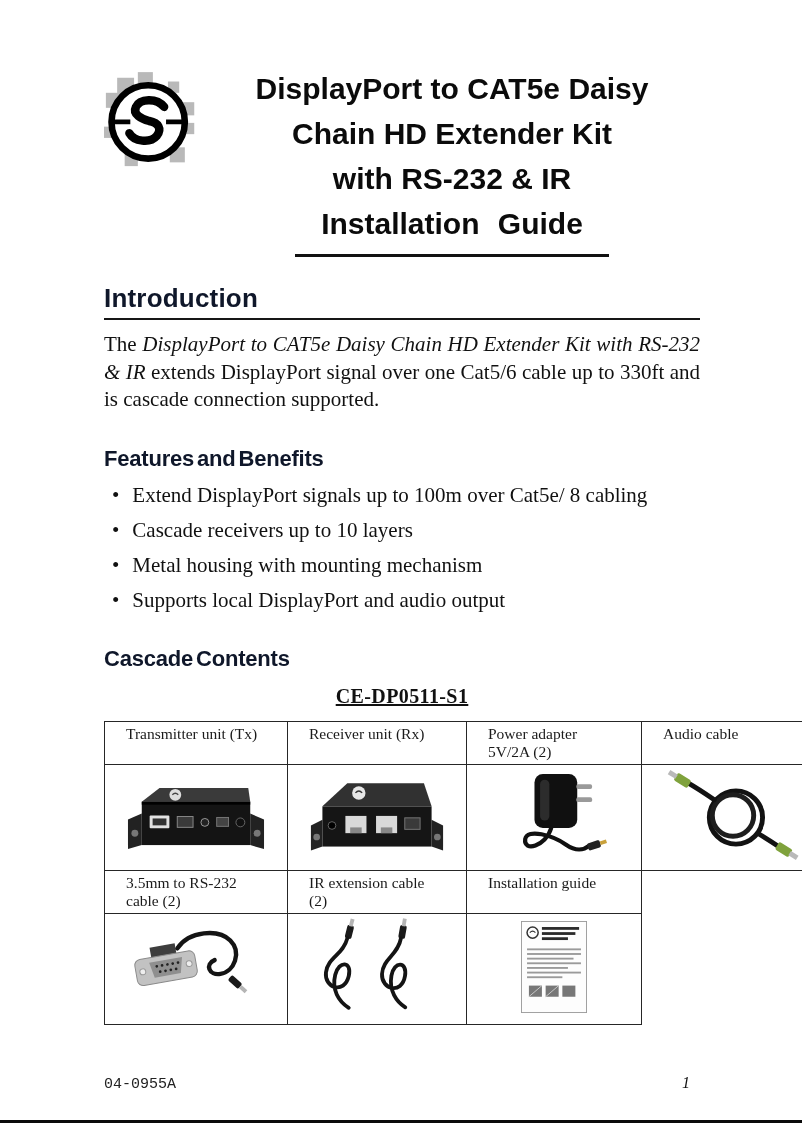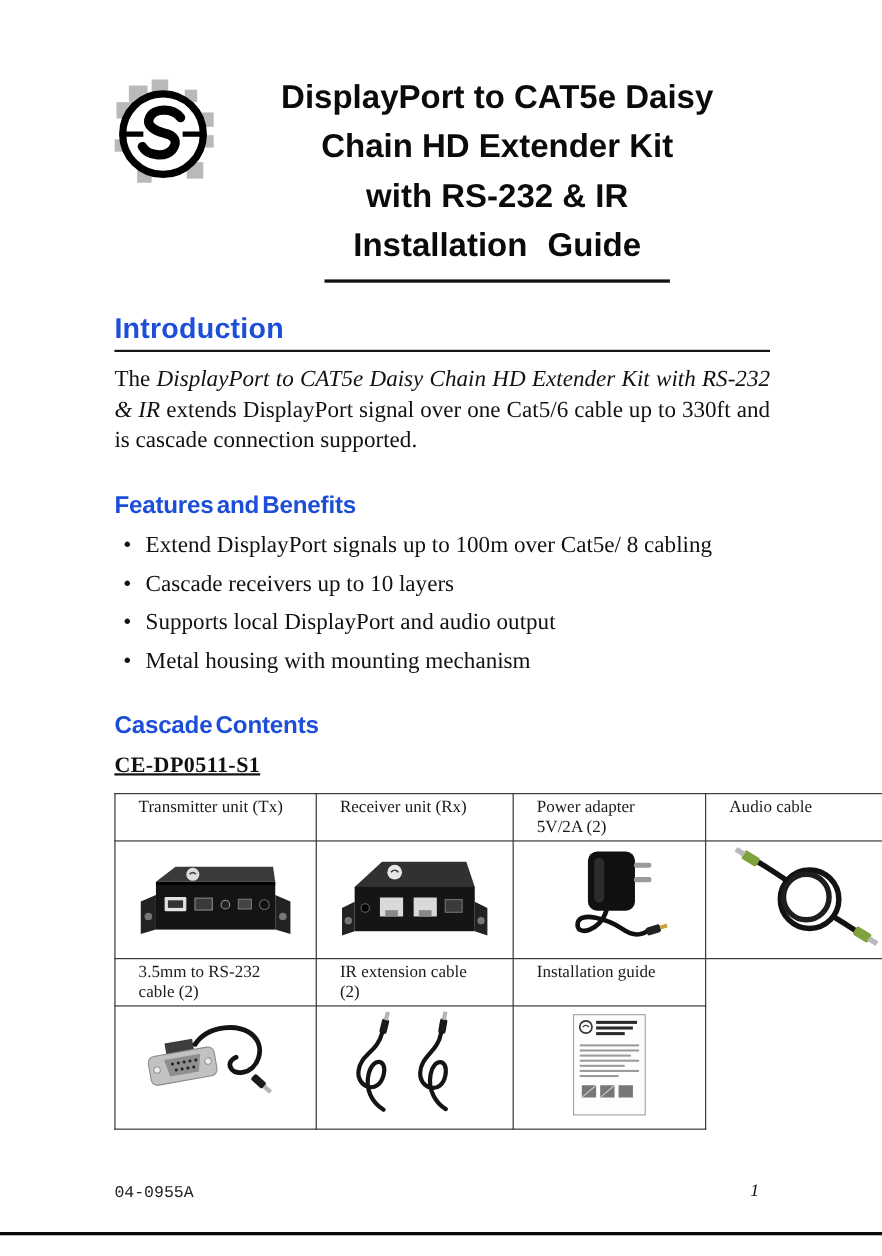--- a/index.html
+++ b/index.html
@@ -25,7 +25,7 @@
 
   
   .section-head {
-    font-family:"Liberation Sans", sans-serif; font-weight:bold; color:#1d4ed8;
+    font-family:"Liberation Sans", sans-serif; font-weight:bold; color:#0f172a;
   }
   .intro-head { font-size:26px; margin-top:26px; letter-spacing:0.2px; }
   .intro-rule { border-bottom:2.5px solid #161616; margin-top:4px; }

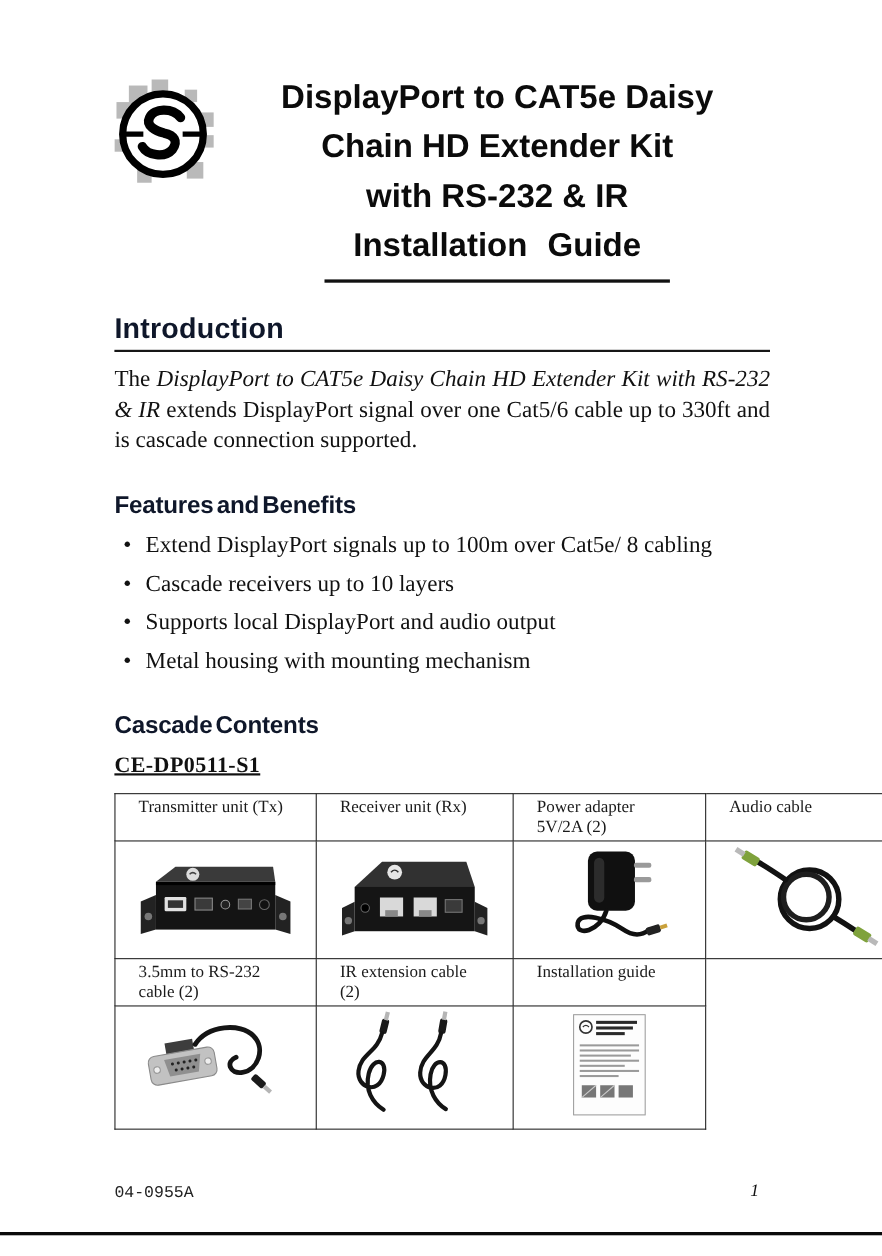--- a/index.html
+++ b/index.html
@@ -109,8 +109,8 @@
   <ul class="features">
     <li>Extend DisplayPort signals up to 100m over Cat5e/ 8 cabling</li>
     <li>Cascade receivers up to 10 layers</li>
+    <li>Metal housing with mounting mechanism</li>
     <li>Supports local DisplayPort and audio output</li>
-    <li>Metal housing with mounting mechanism</li>
   </ul>
 
   <h3 class="section-head sub-head">Cascade Contents</h3>

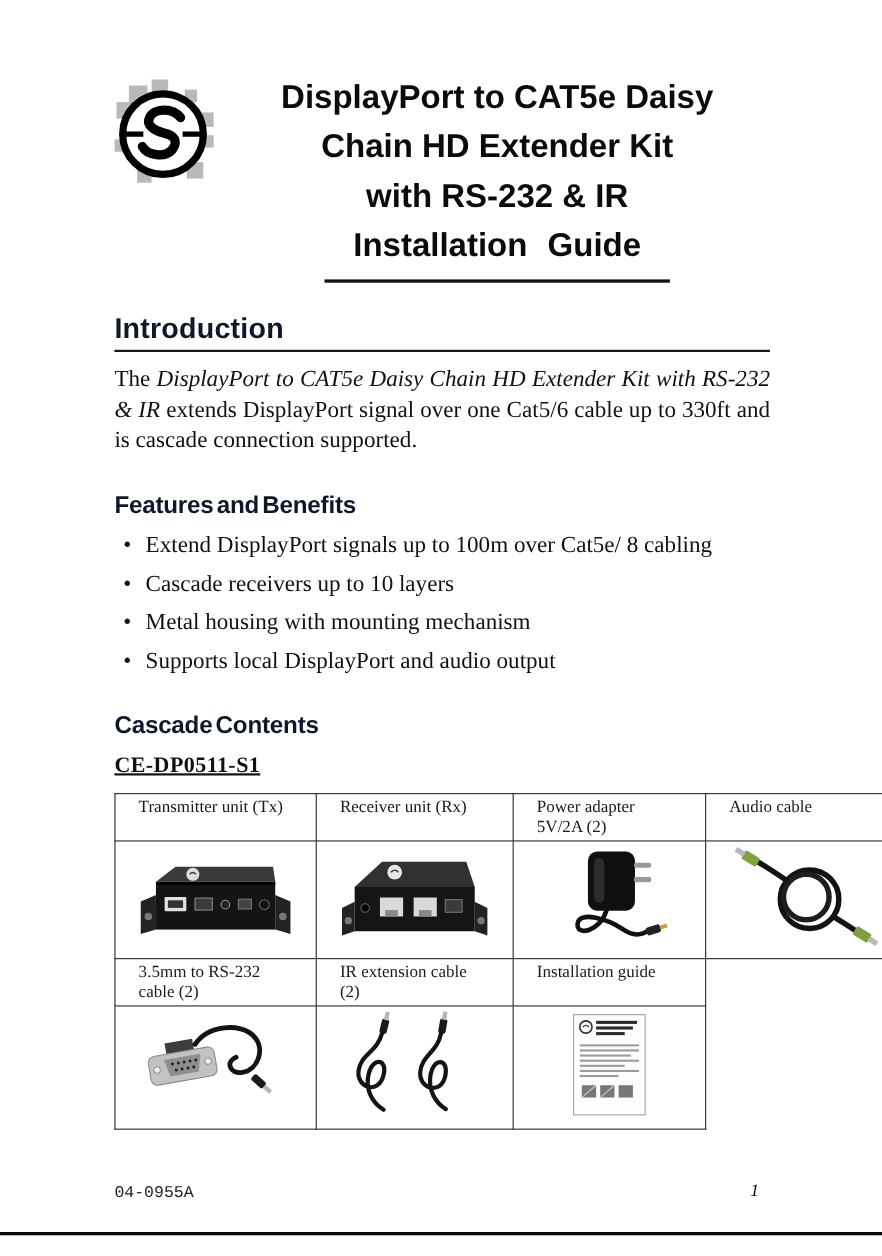--- a/index.html
+++ b/index.html
@@ -40,7 +40,7 @@
 
   .model-no {
     margin-top:13px; font-size:20px; font-weight:bold;
-    text-decoration:underline; letter-spacing:0.4px;
+    text-decoration:underline; letter-spacing:0.4px;text-align:center;
   }
 
   

